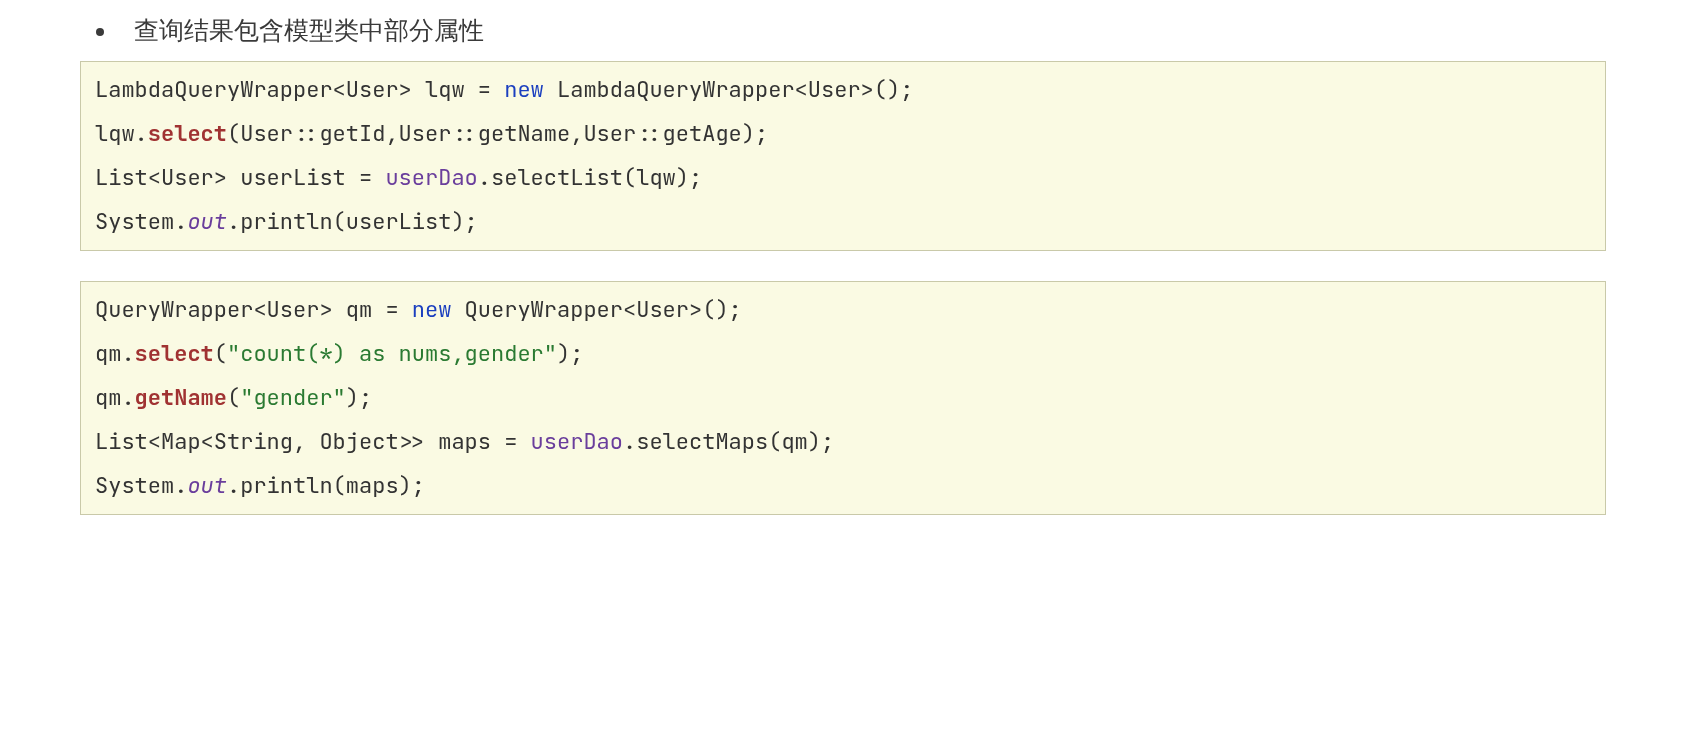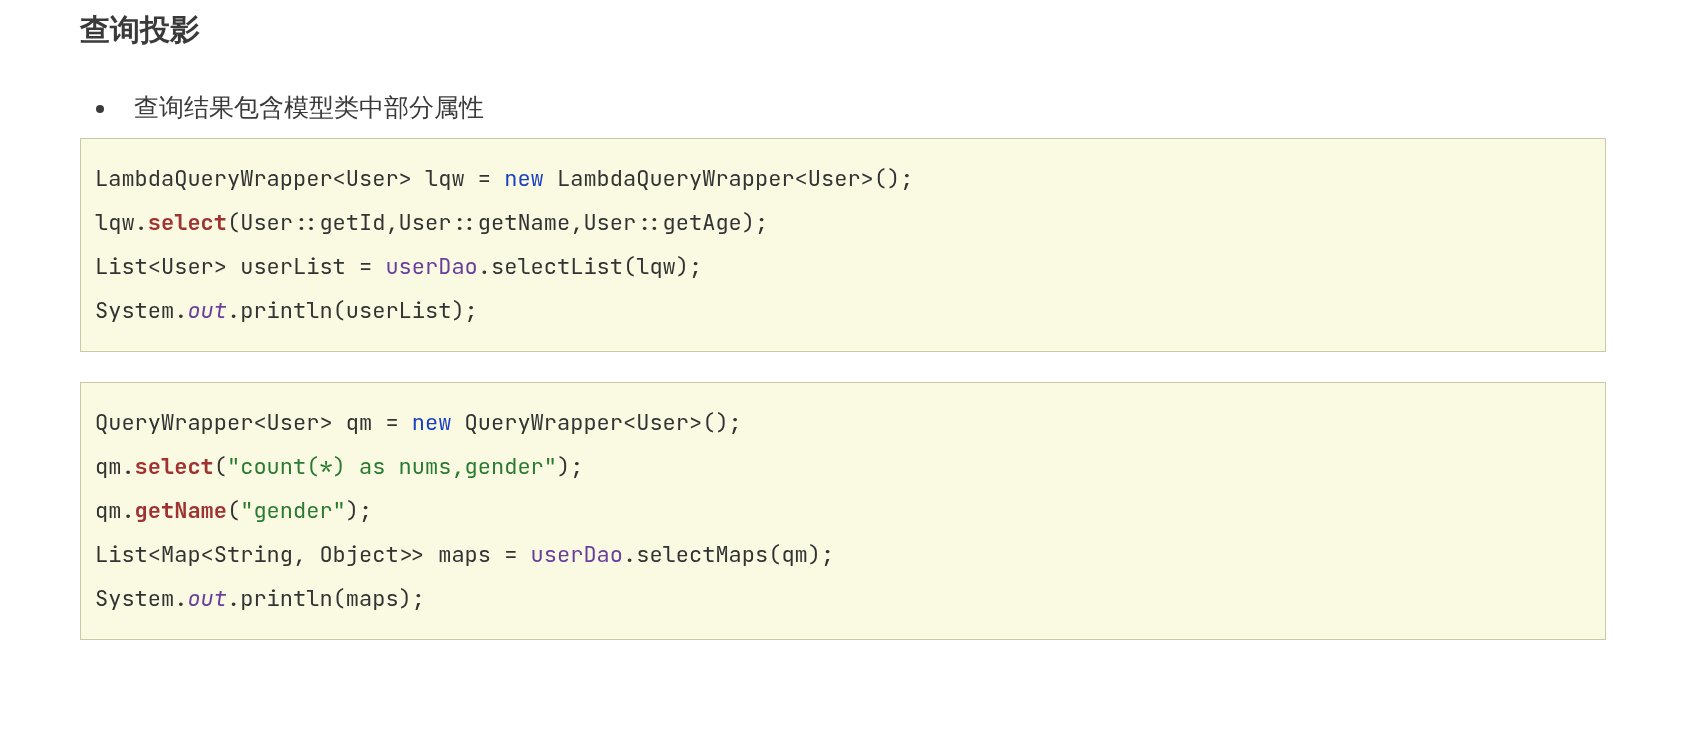--- a/index.html
+++ b/index.html
@@ -59,7 +59,6 @@
 
 <div class="page">
 
-  <h2 class="heading">查询投影</h2>
 
   <ul class="bullets">
     <li>查询结果包含模型类中部分属性</li>

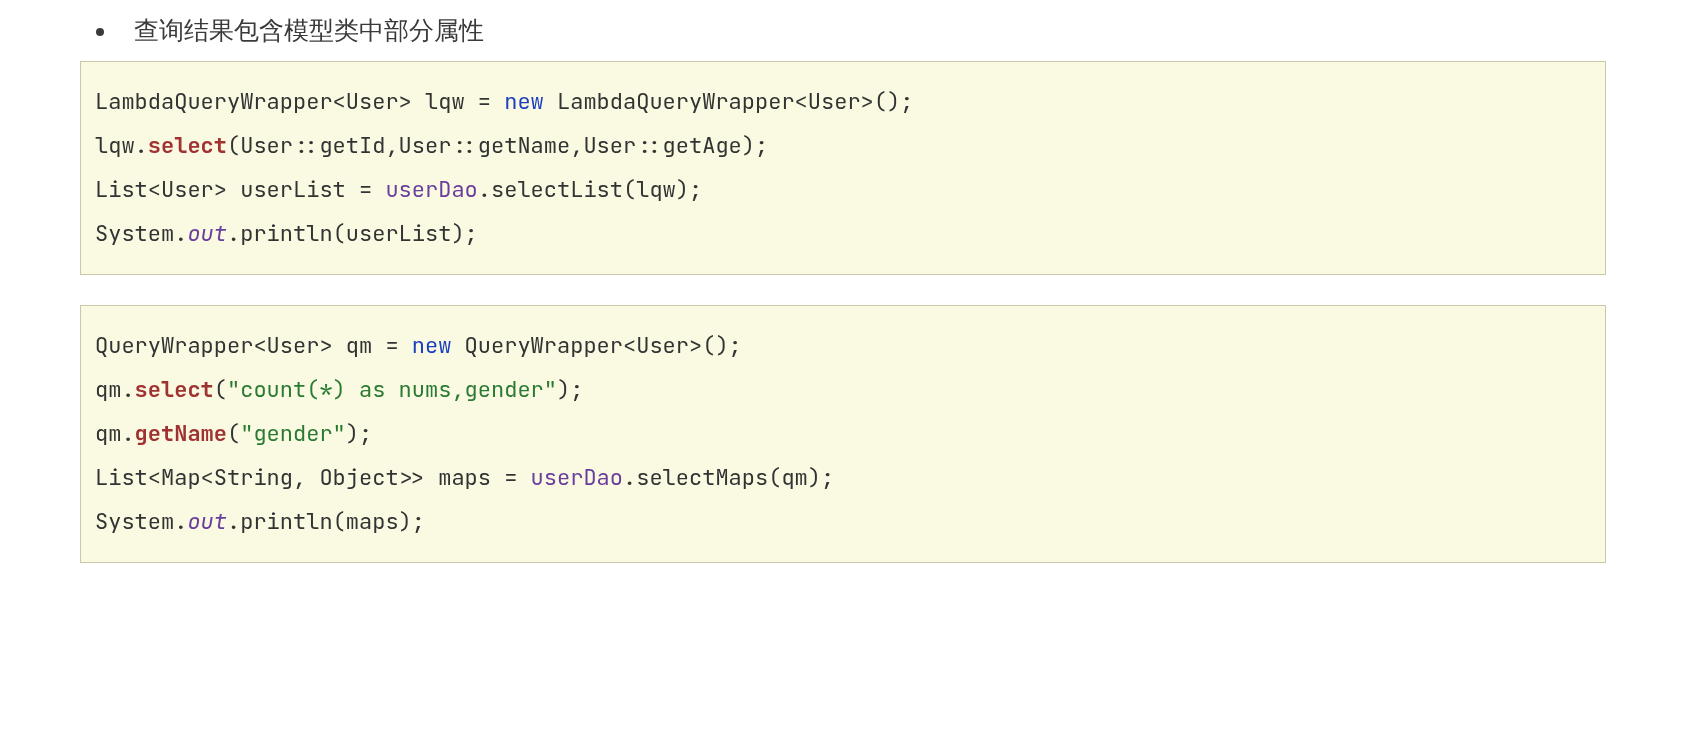--- a/index.html
+++ b/index.html
@@ -39,7 +39,7 @@
   .code-block {
     background: #fafae3;
     border: 1px solid #c9c9a9;
-    padding: 18px 14px;
+    padding: 6px 14px;
     margin: 0 0 30px 0;
     font-family: "JetBrains Mono", "Consolas", "Menlo", monospace;
     font-size: 22px;

